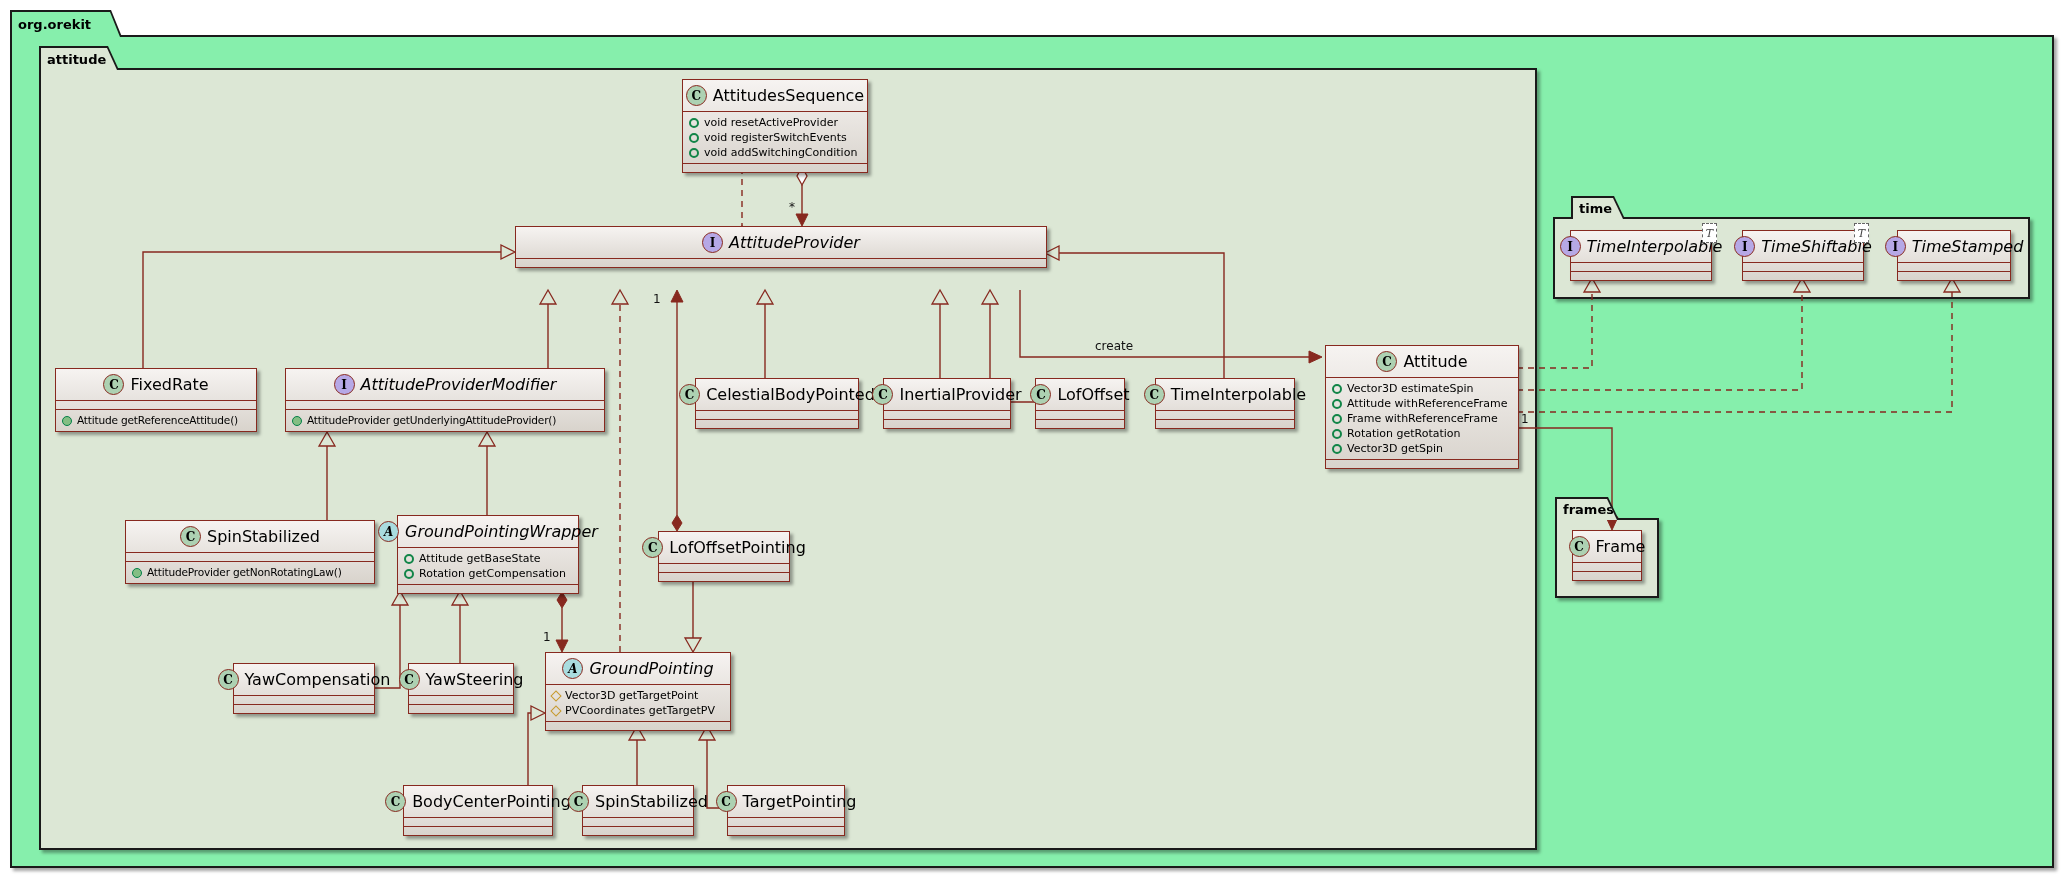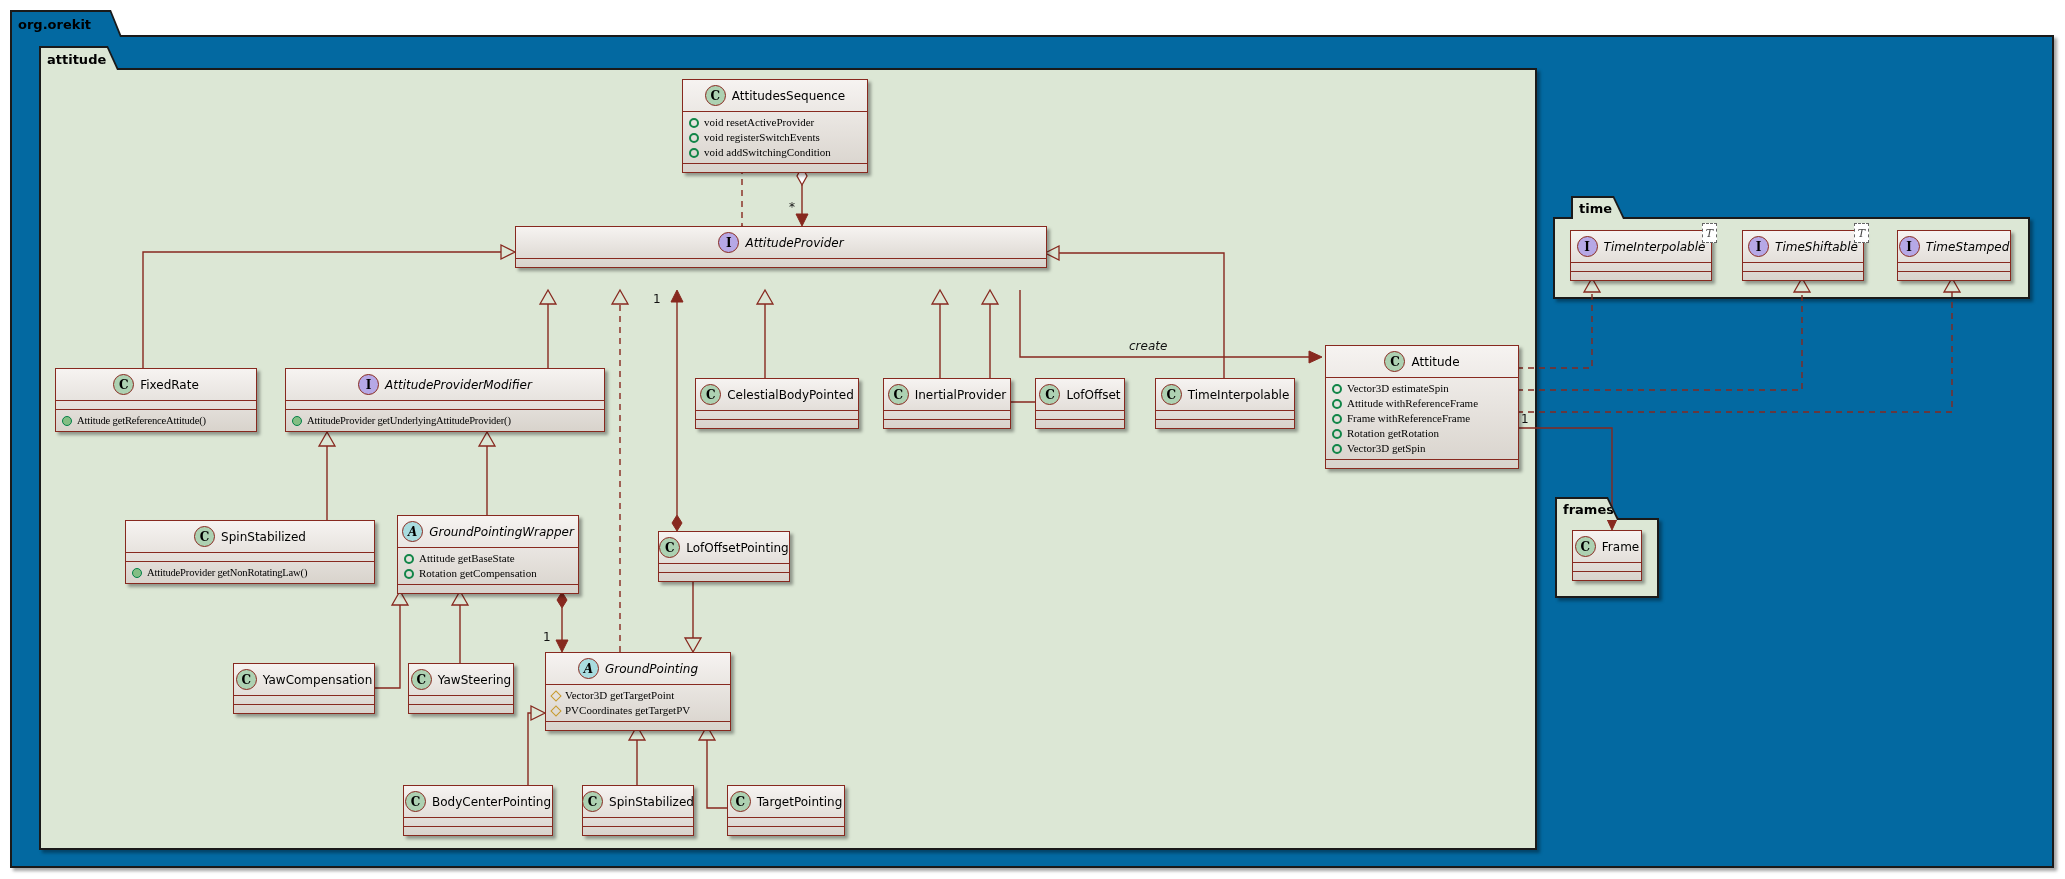--- a/index.html
+++ b/index.html
@@ -8,7 +8,7 @@
 
   
   .pkg-body{position:absolute;border:2px solid #1a1a1a;box-shadow:3px 3px 3px rgba(0,0,0,.35);}
-  .pkg-beige{background:#0369a1;}
+  .pkg-beige{background:#86efac;}
   .pkg-green{background:#DCE7D5;}
   .pkg-tab{position:absolute;z-index:3;}
   .pkg-tab .t-out{position:absolute;inset:0;background:#1a1a1a;

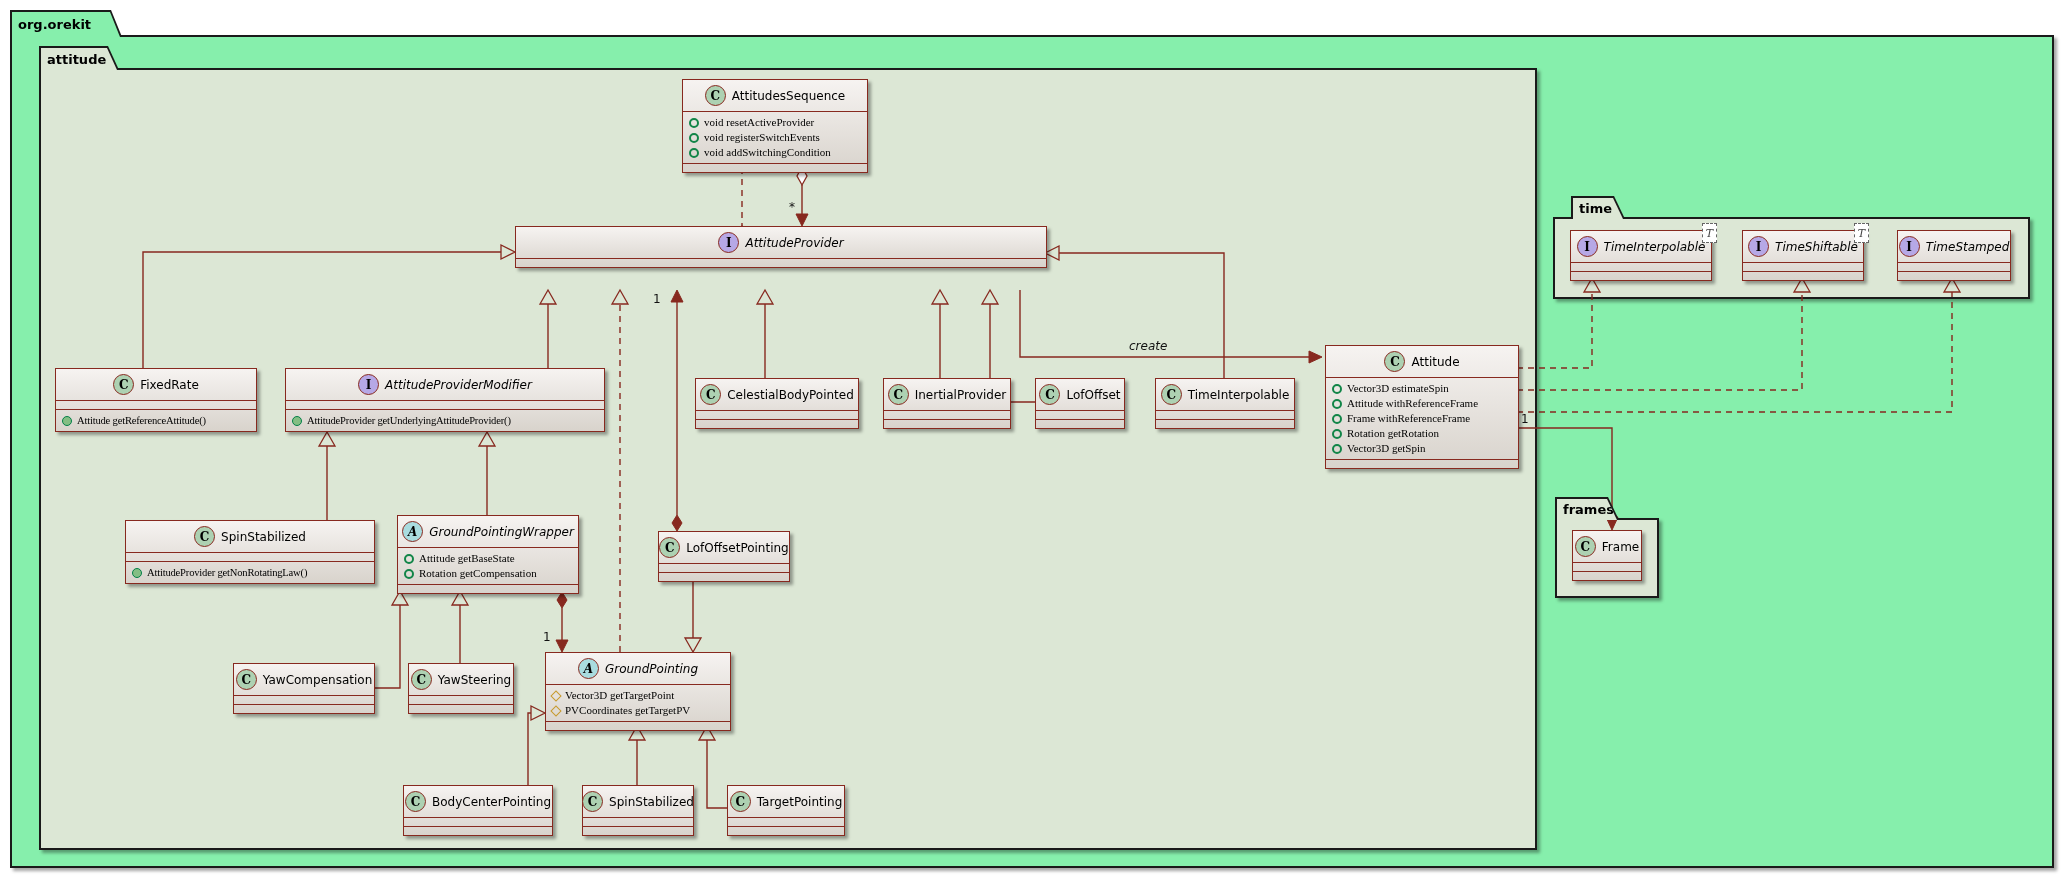--- a/index.html
+++ b/index.html
@@ -22,7 +22,7 @@
   .cls{position:absolute;z-index:4;background:linear-gradient(#F6F3F1,#D8D3CC);
        border:1.5px solid #87291F;box-shadow:3px 3px 3px rgba(0,0,0,.35);font-size:11px;}
   .hd{display:flex;align-items:center;justify-content:center;gap:6px;padding:5px 6px;min-height:20px;}
-  .nm{font-size:12px;white-space:nowrap;}
+  .nm{font-size:16px;white-space:nowrap;}
   .it .nm{font-style:italic;}
   .icn{width:19px;height:19px;border-radius:50%;flex:0 0 auto;
        display:flex;align-items:center;justify-content:center;

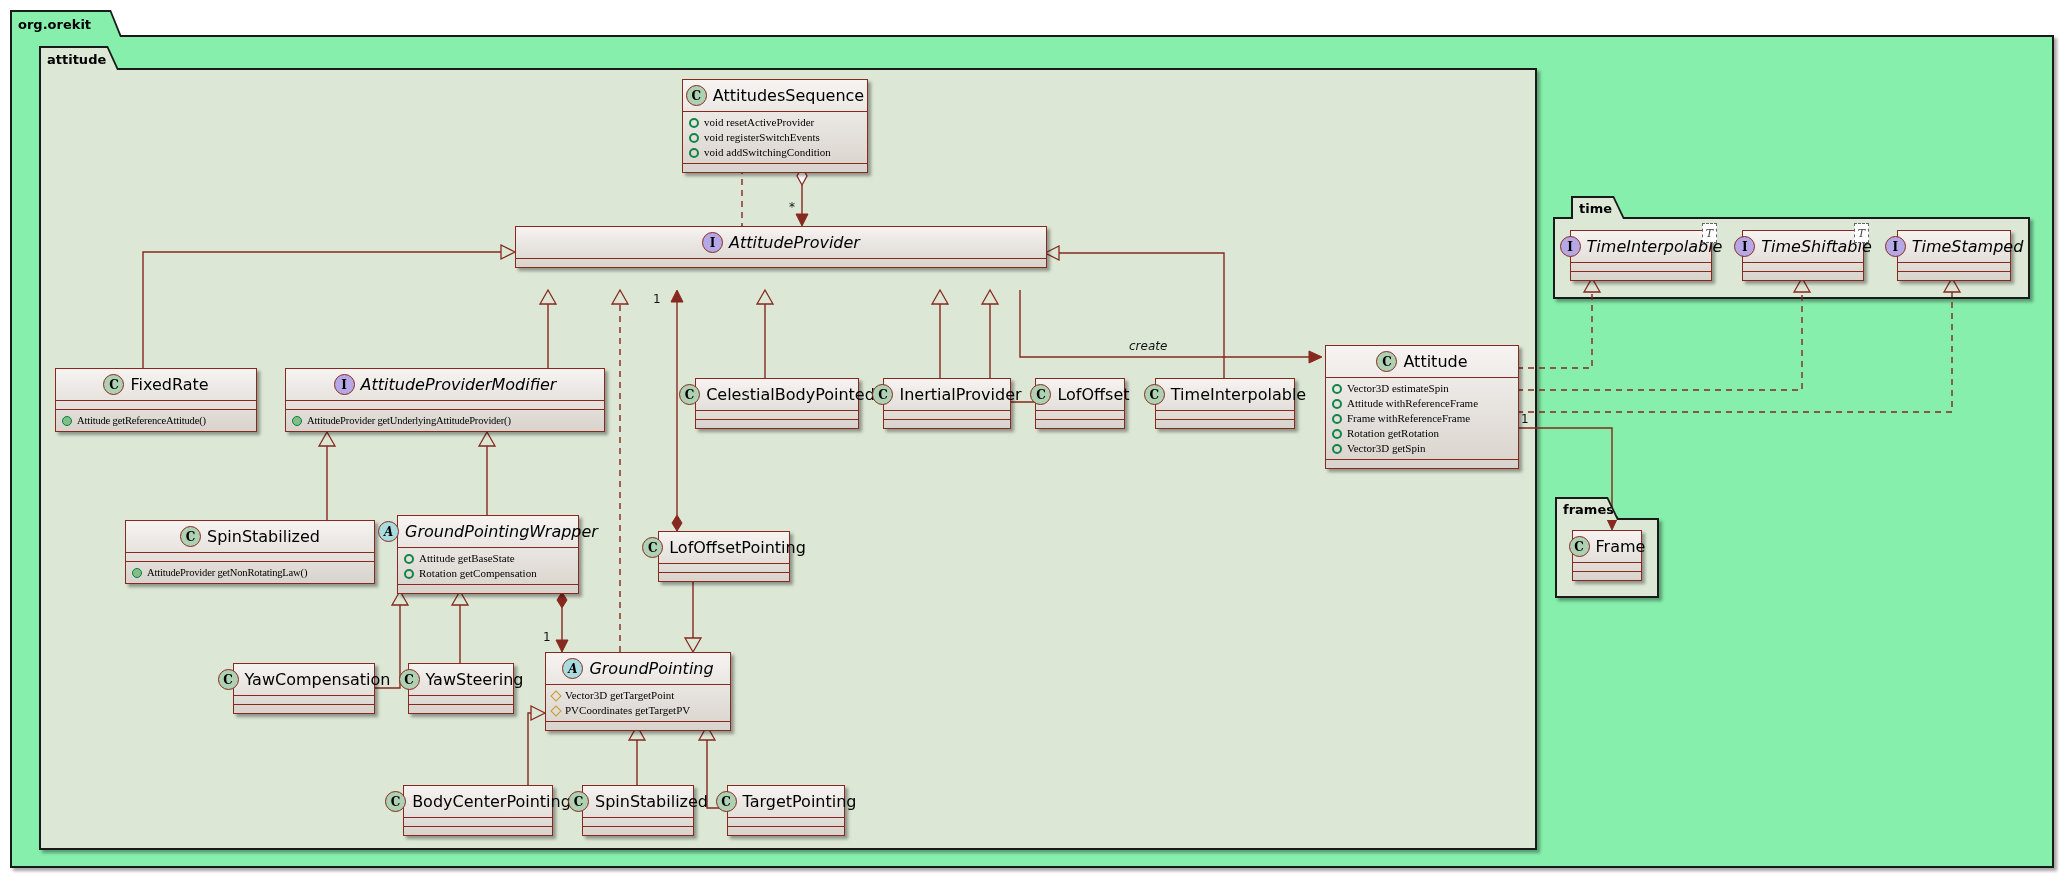--- a/index.html
+++ b/index.html
@@ -31,7 +31,7 @@
   .icn.C{background:#ADD1B2;}
   .icn.I{background:#B6A8E6;}
   .icn.A{background:#A9DCDF;font-style:italic;}
-  .sec{border-top:1px solid #87291F;padding:3px 6px;overflow:hidden;font-family:Liberation Serif, serif;}
+  .sec{border-top:1px solid #87291F;padding:3px 6px;overflow:hidden;}
   .sec.empty{min-height:8px;padding:0;}
   .row{display:flex;align-items:center;gap:5px;white-space:nowrap;line-height:15px;}
   .row.sm{font-size:10.6px;letter-spacing:-0.2px;}

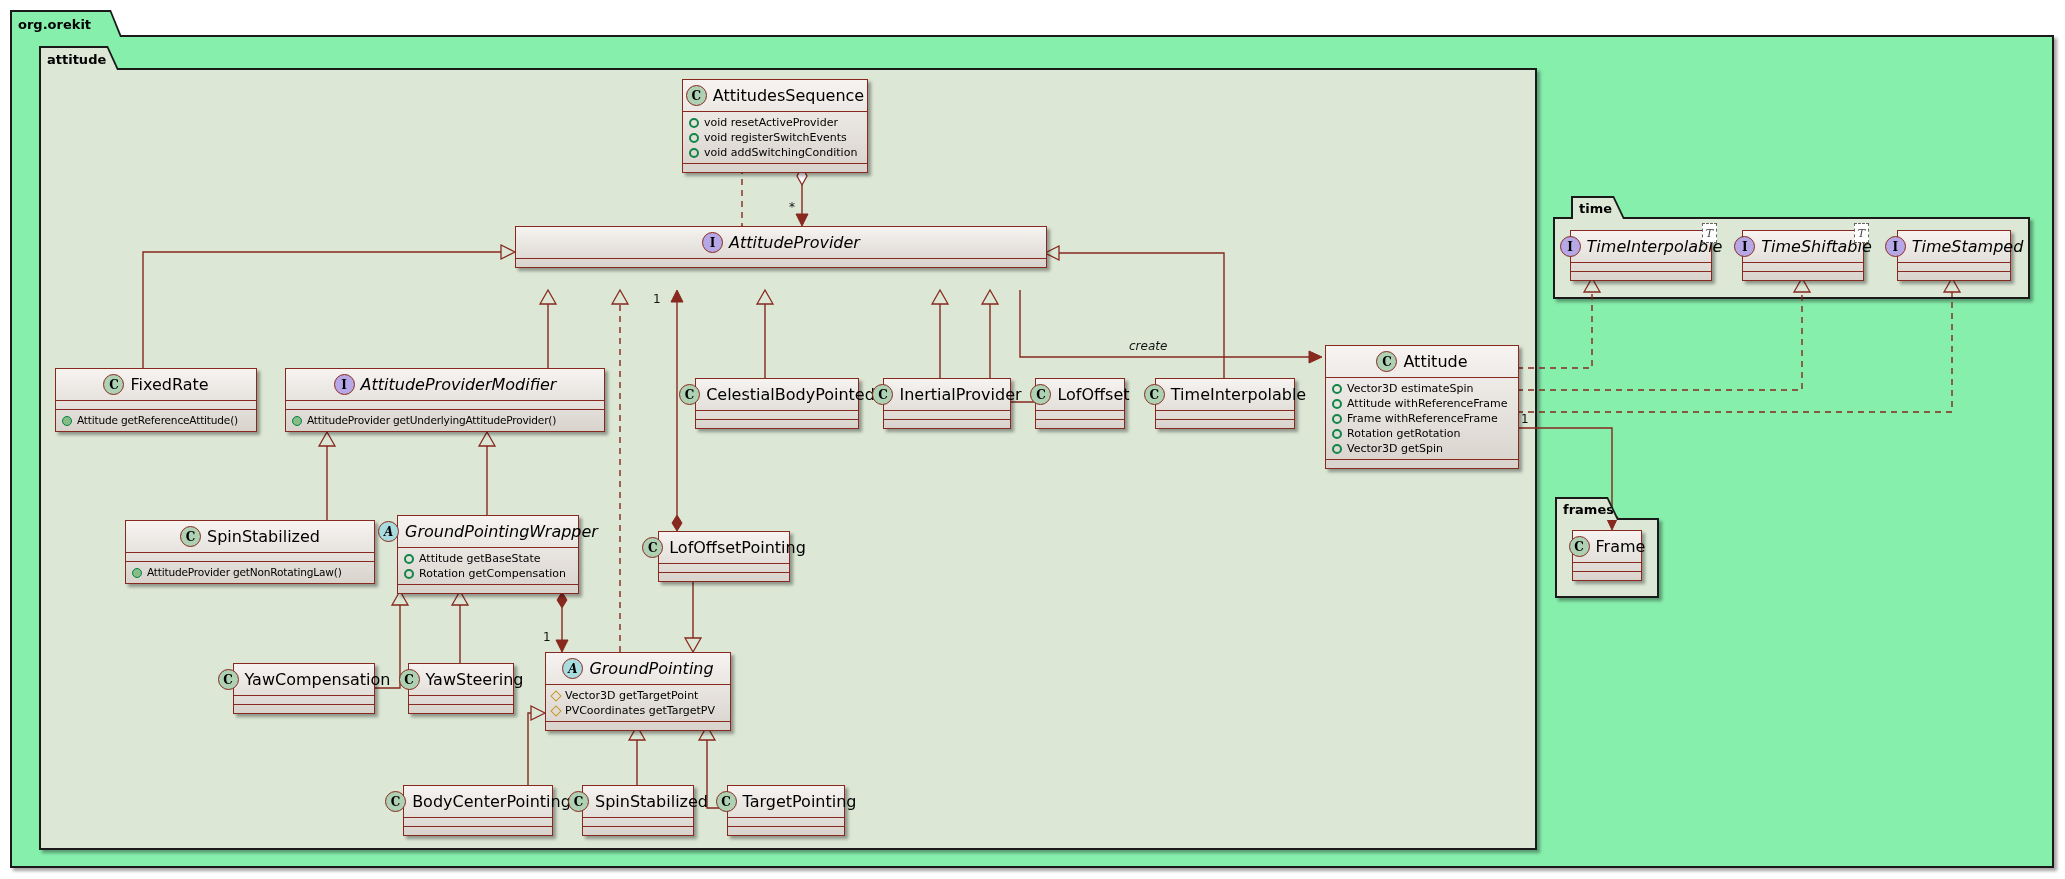--- a/index.html
+++ b/index.html
@@ -216,7 +216,7 @@
 
   <div class="elabel" style="left:789px;top:200px;">*</div>
   <div class="elabel" style="left:653px;top:292px;">1</div>
-  <div class="elabel" style="left:1129px;top:339px;font-style:italic;">create</div>
+  <div class="elabel" style="left:1095px;top:339px;">create</div>
   <div class="elabel" style="left:543px;top:630px;">1</div>
   <div class="elabel" style="left:1521px;top:412px;">1</div>
 

